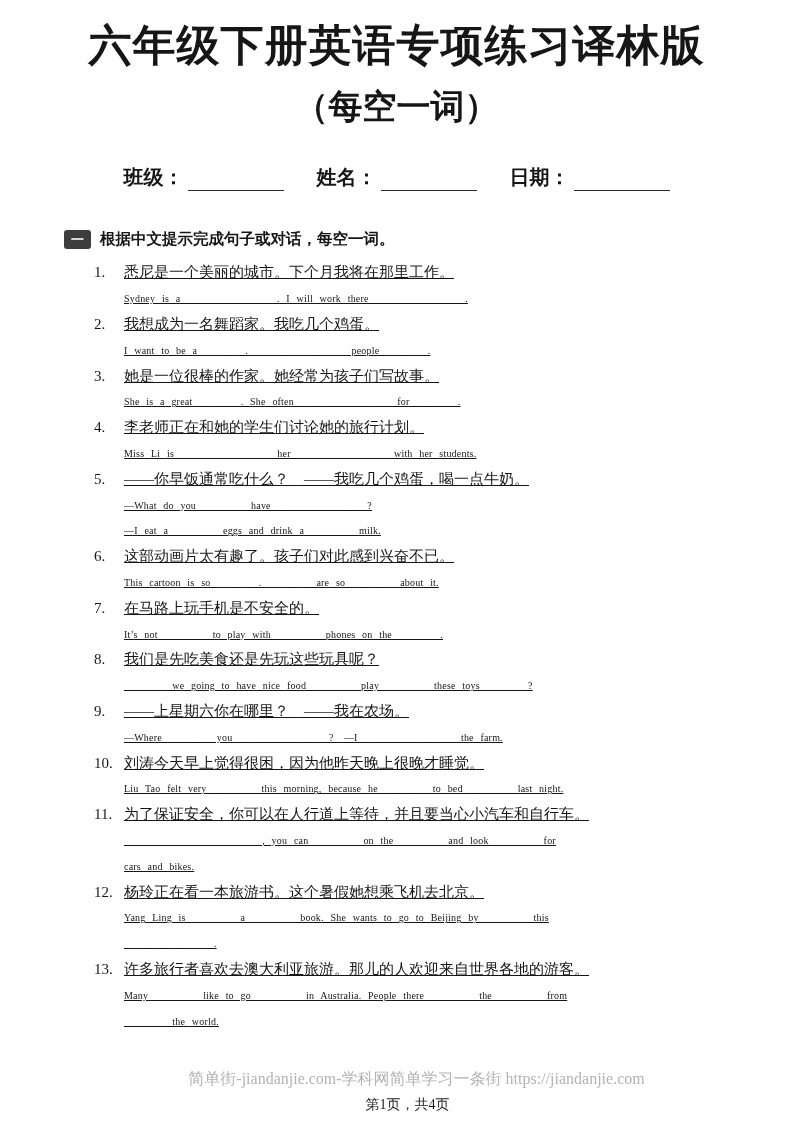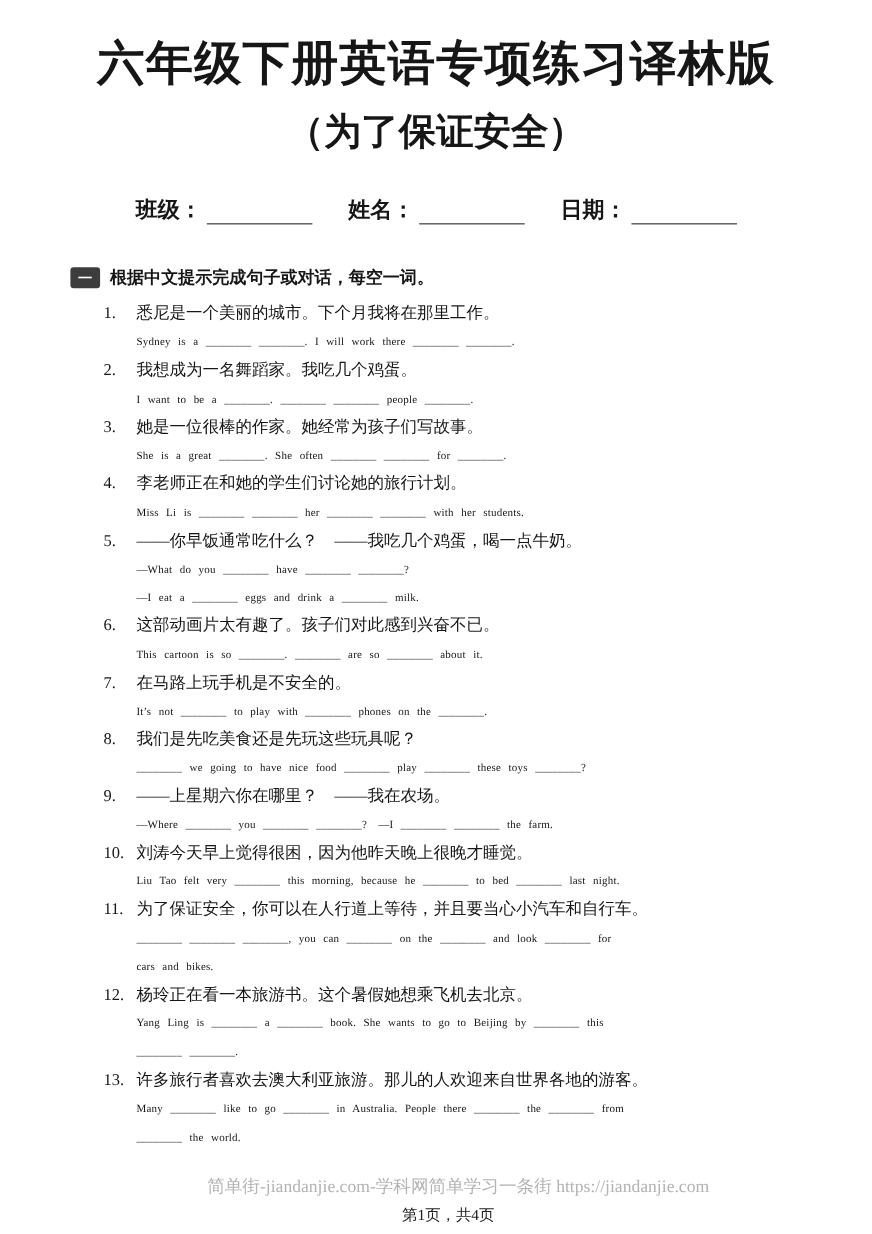--- a/index.html
+++ b/index.html
@@ -16,7 +16,7 @@
   }
   .title {
     margin: 0;
-    padding-top: 34px;
+    padding-top: 21px;
     text-align: center;
     font-size: 43px;
     font-weight: 700;

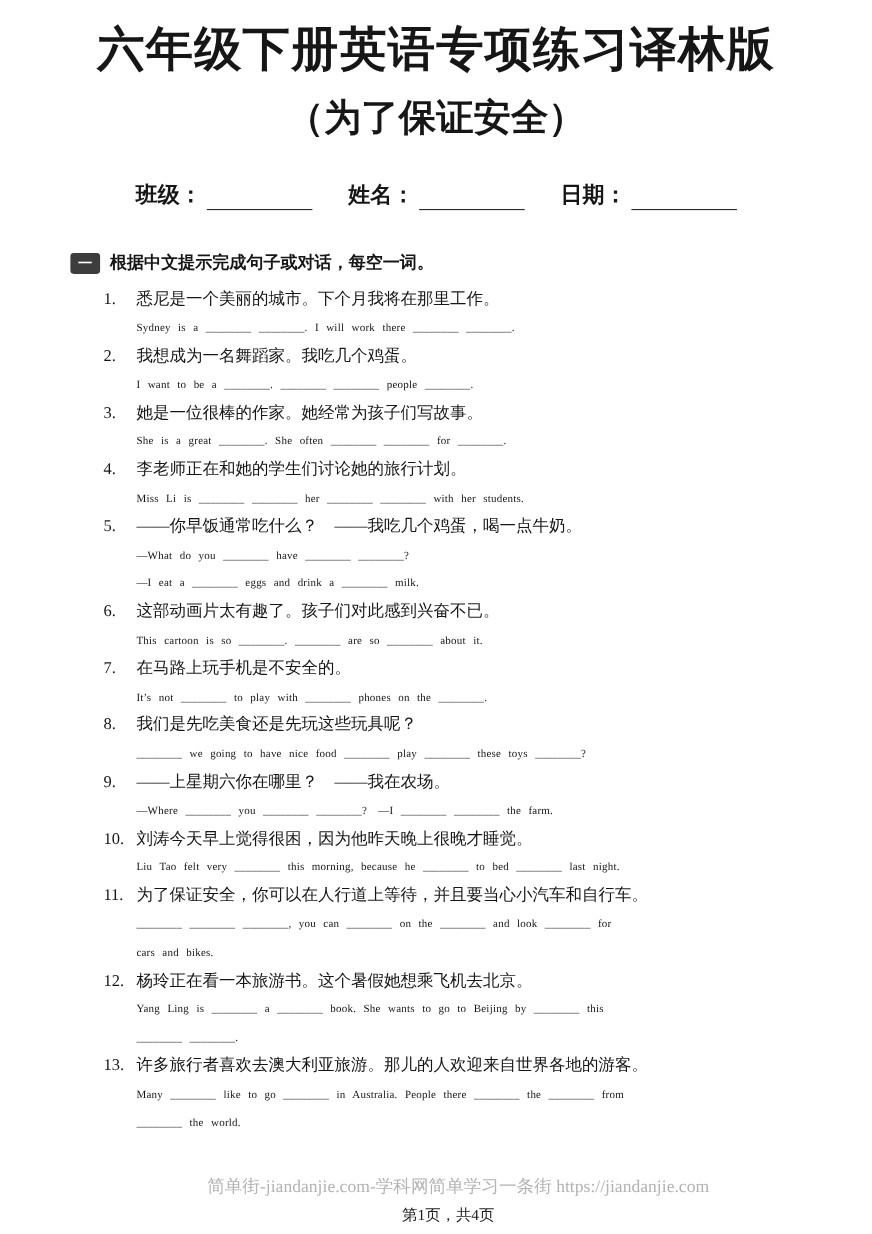--- a/index.html
+++ b/index.html
@@ -110,7 +110,7 @@
 <div class="page">
 
   <h1 class="title">六年级下册英语专项练习译林版</h1>
-  <h2 class="subtitle">（为了保证安全）</h2>
+  <h2 class="subtitle">（每空一词）</h2>
 
   <div class="form-line">
     <span class="form-group"><span>班级：</span><span class="wline"></span></span>

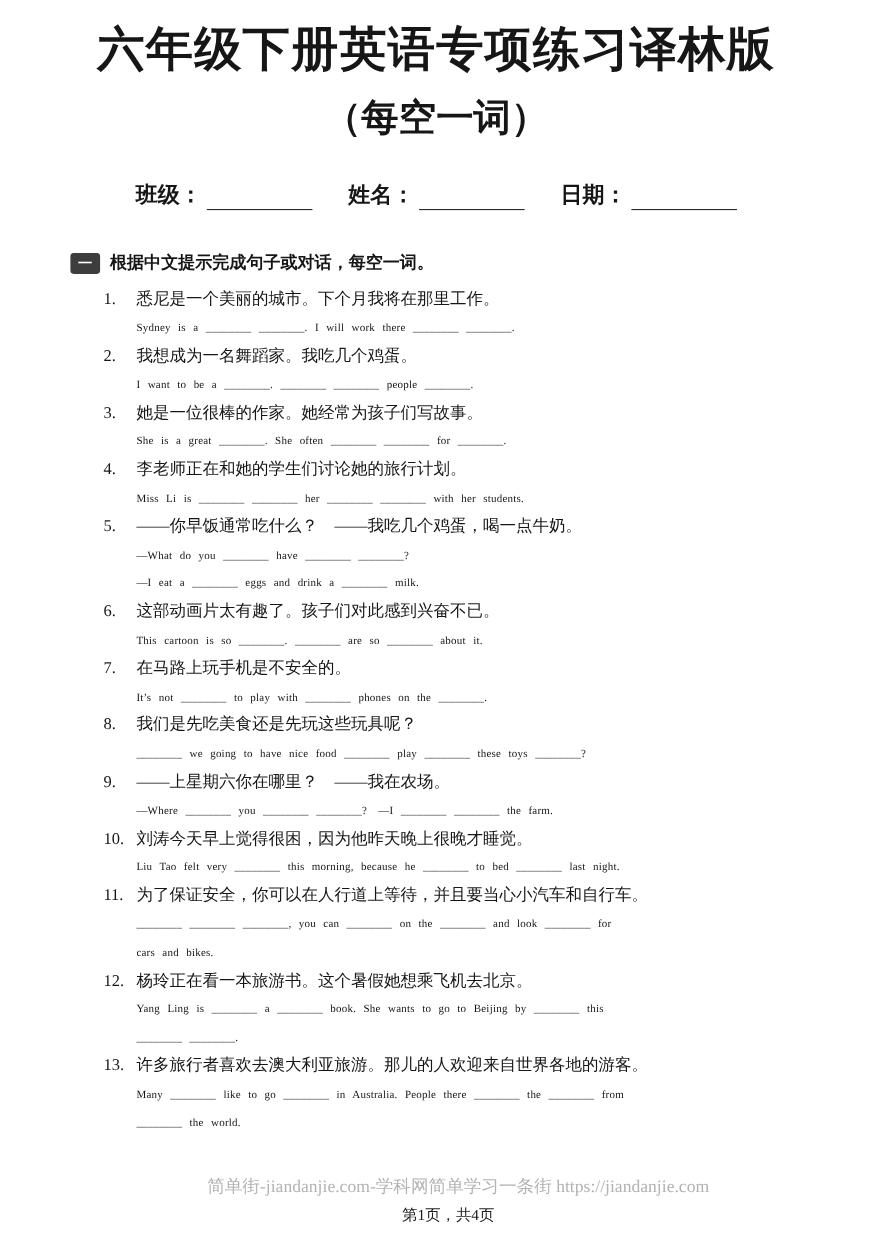--- a/index.html
+++ b/index.html
@@ -72,7 +72,7 @@
     font-size: 15px;
     line-height: 25.8px;
   }
-  .item-text { flex: 1; min-width: 0; }
+  .item-text { flex: 1; min-width: 0; text-decoration: underline; }
   .cn-line {
     font-size: 15px;
     line-height: 25.8px;

